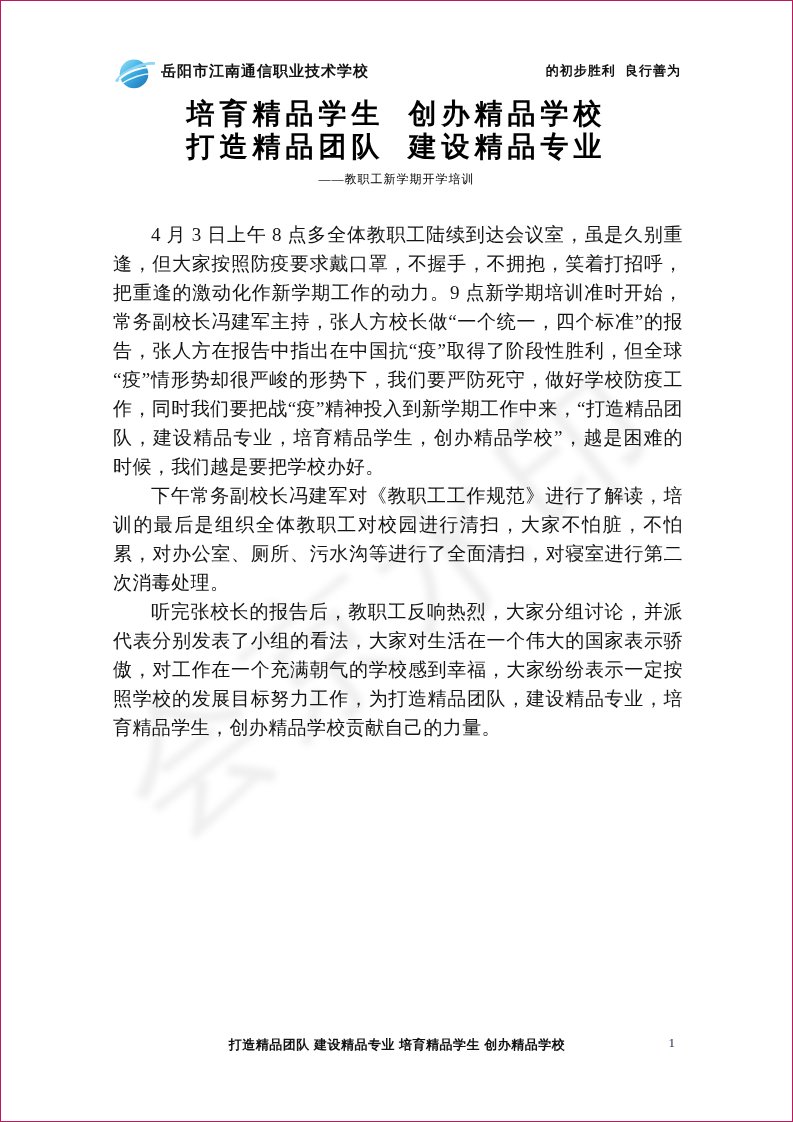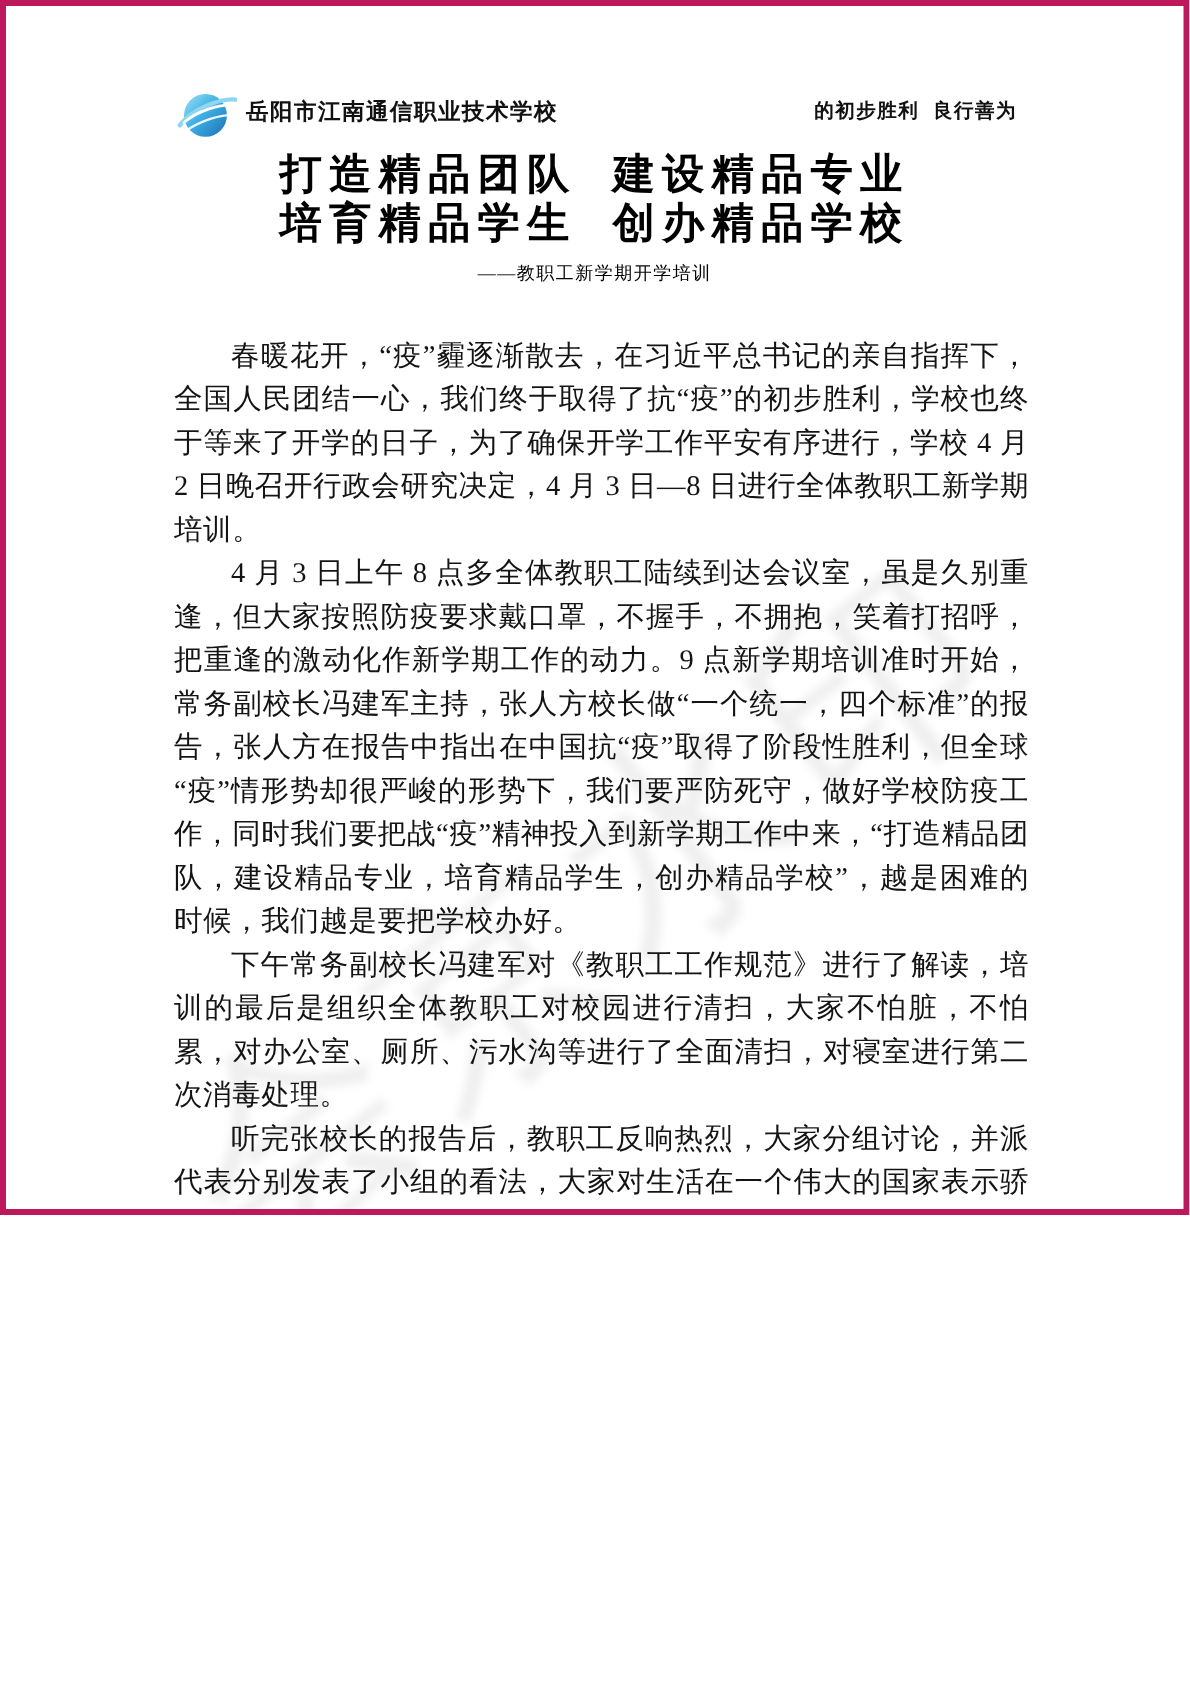--- a/index.html
+++ b/index.html
@@ -7,10 +7,10 @@
   body { font-family:"Liberation Serif", serif; }
   .page {
     position:relative;
-    width:793px; height:810px;
+    width:793px; height:1122px;
     margin:0 auto;
     background:#ffffff;
-    border:4px solid #be185d;
+    border:1px solid #be185d;
     overflow:hidden;
   }
   

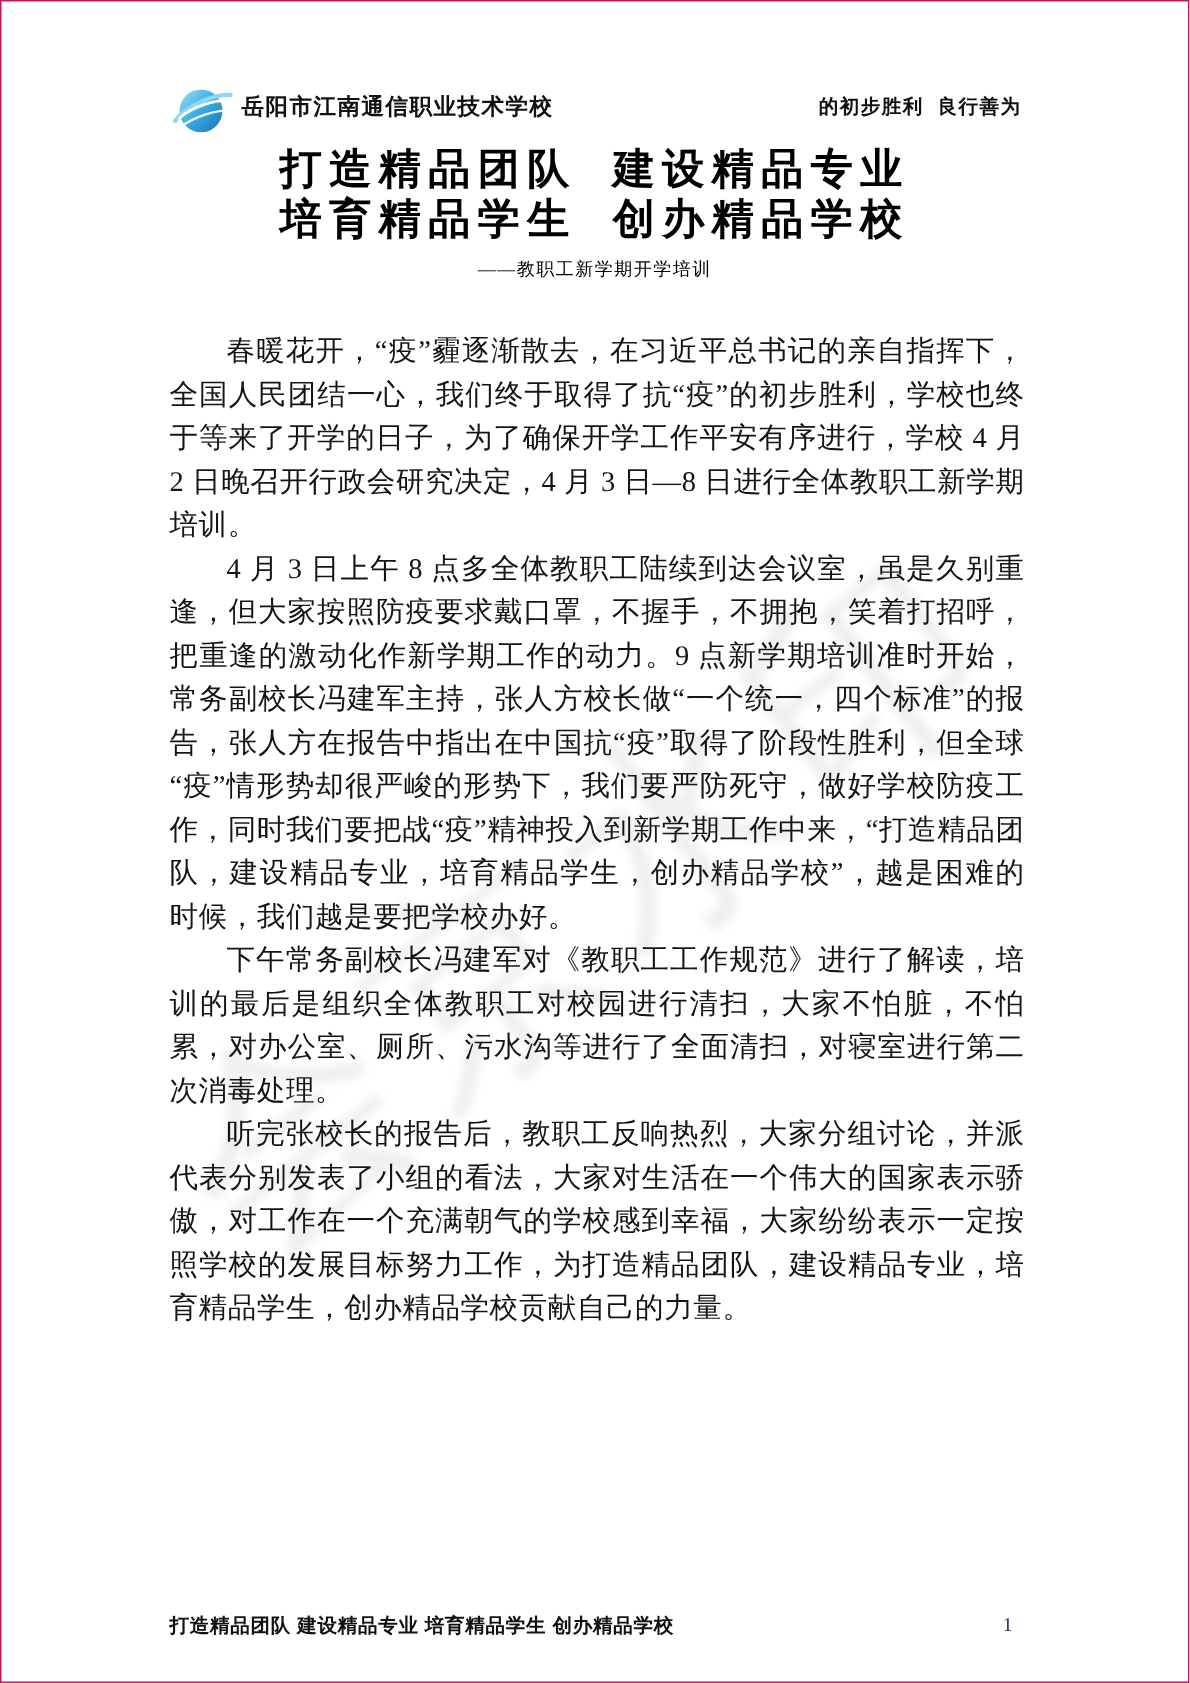--- a/index.html
+++ b/index.html
@@ -97,8 +97,8 @@
   </div>
 
   <div class="title-block">
+    <div class="title-line">培育精品学生  创办精品学校</div>
     <div class="title-line">打造精品团队  建设精品专业</div>
-    <div class="title-line">培育精品学生  创办精品学校</div>
     <div class="subtitle">——教职工新学期开学培训</div>
   </div>
 

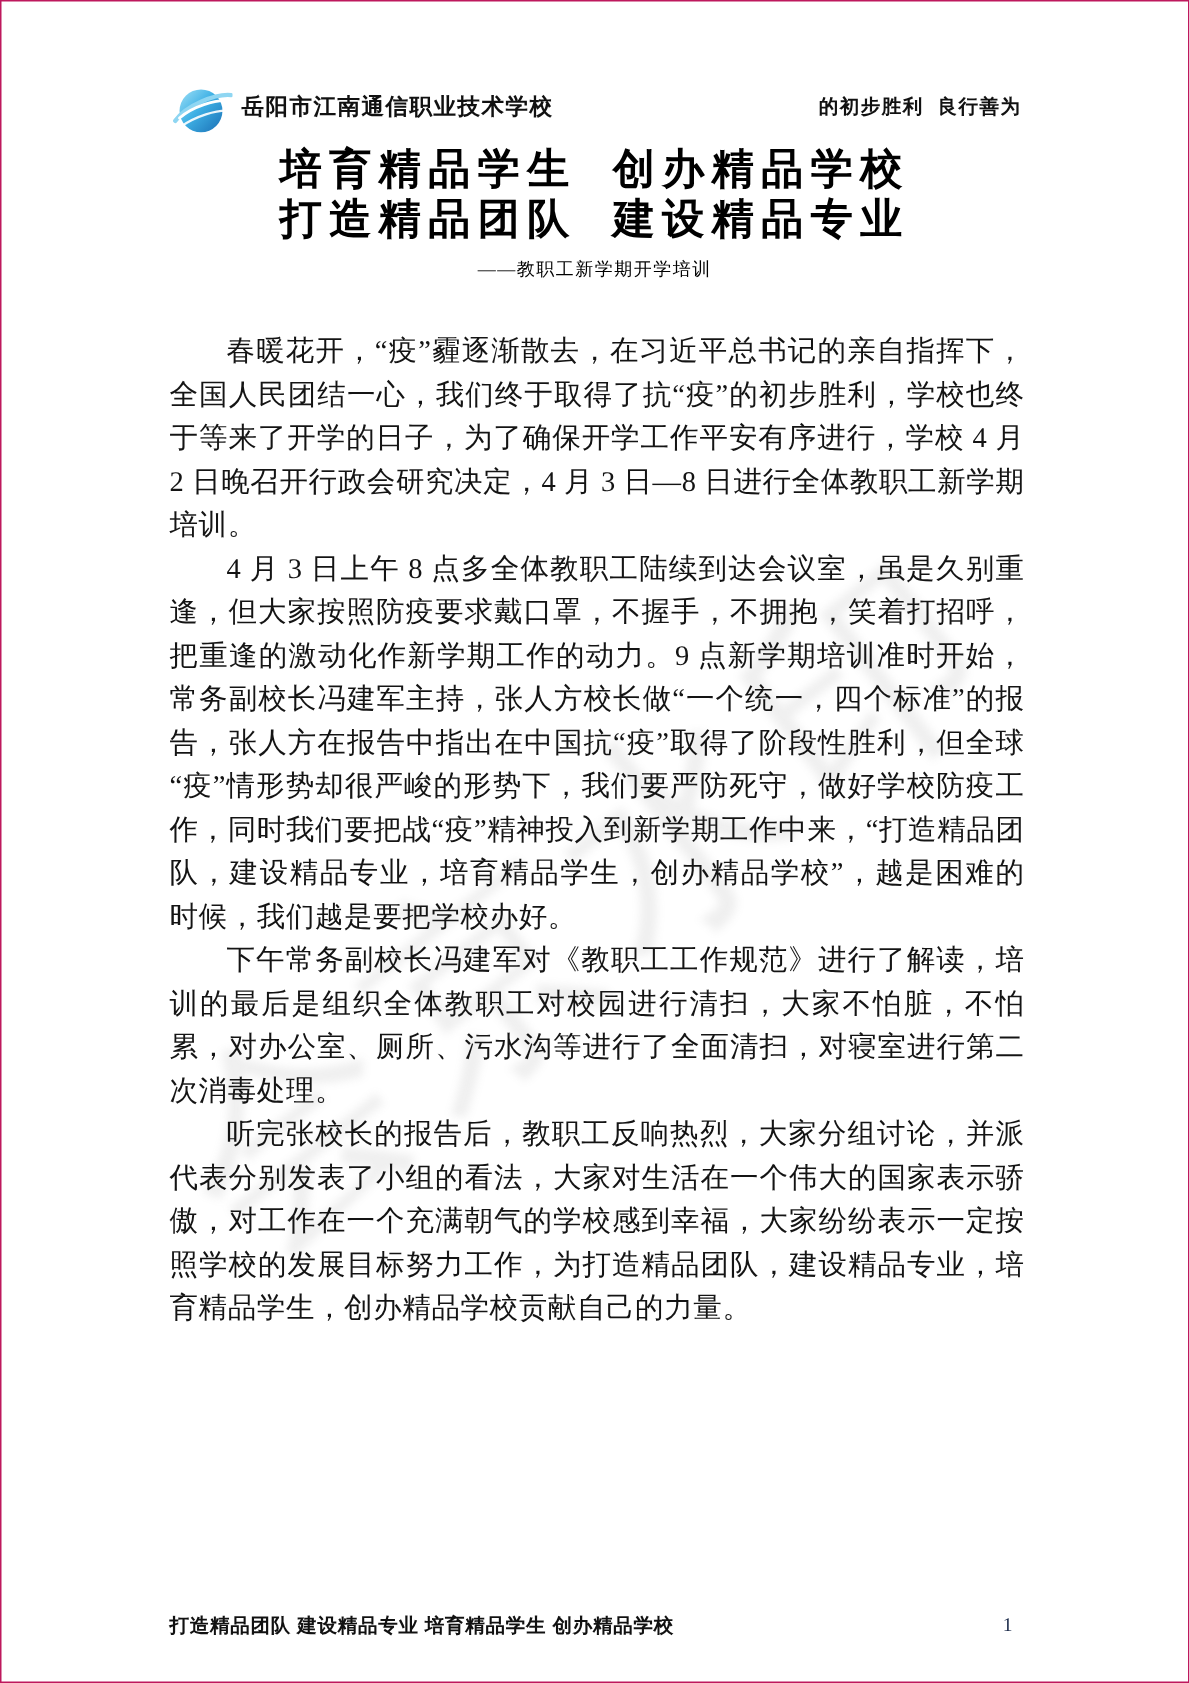--- a/index.html
+++ b/index.html
@@ -103,7 +103,6 @@
   </div>
 
   <div class="body-text">
-    <p>春暖花开，“疫”霾逐渐散去，在习近平总书记的亲自指挥下，全国人民团结一心，我们终于取得了抗“疫”的初步胜利，学校也终于等来了开学的日子，为了确保开学工作平安有序进行，学校 4 月 2 日晚召开行政会研究决定，4 月 3 日—8 日进行全体教职工新学期培训。</p>
     <p>4 月 3 日上午 8 点多全体教职工陆续到达会议室，虽是久别重逢，但大家按照防疫要求戴口罩，不握手，不拥抱，笑着打招呼，把重逢的激动化作新学期工作的动力。9 点新学期培训准时开始，常务副校长冯建军主持，张人方校长做“一个统一，四个标准”的报告，张人方在报告中指出在中国抗“疫”取得了阶段性胜利，但全球“疫”情形势却很严峻的形势下，我们要严防死守，做好学校防疫工作，同时我们要把战“疫”精神投入到新学期工作中来，“打造精品团队，建设精品专业，培育精品学生，创办精品学校”，越是困难的时候，我们越是要把学校办好。</p>
     <p>下午常务副校长冯建军对《教职工工作规范》进行了解读，培训的最后是组织全体教职工对校园进行清扫，大家不怕脏，不怕累，对办公室、厕所、污水沟等进行了全面清扫，对寝室进行第二次消毒处理。</p>
     <p>听完张校长的报告后，教职工反响热烈，大家分组讨论，并派代表分别发表了小组的看法，大家对生活在一个伟大的国家表示骄傲，对工作在一个充满朝气的学校感到幸福，大家纷纷表示一定按照学校的发展目标努力工作，为打造精品团队，建设精品专业，培育精品学生，创办精品学校贡献自己的力量。</p>

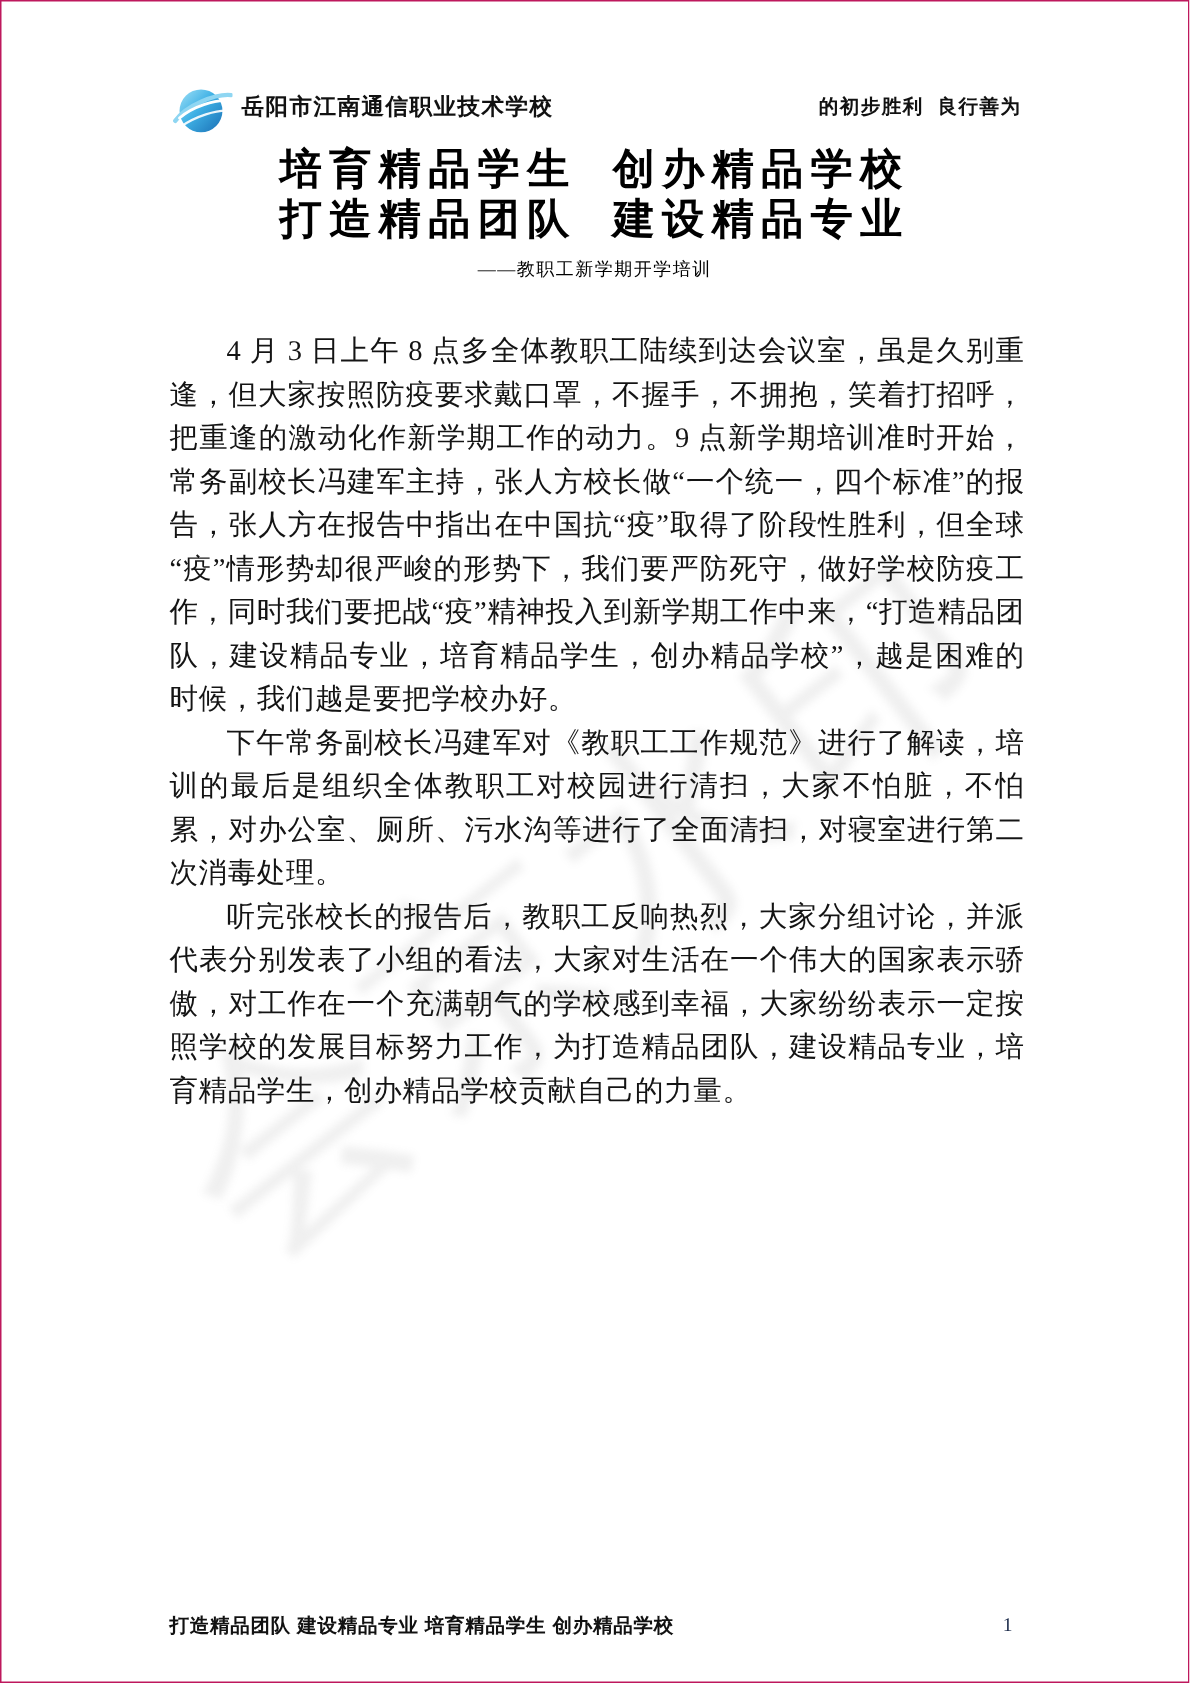--- a/index.html
+++ b/index.html
@@ -58,7 +58,7 @@
   
   .footer {
     position:absolute; left:112px; right:111px; top:1034px;
-    margin-top:40px;
+    text-align:center;
   }
   .footer-slogan {
     font-family:"Liberation Sans", sans-serif;

